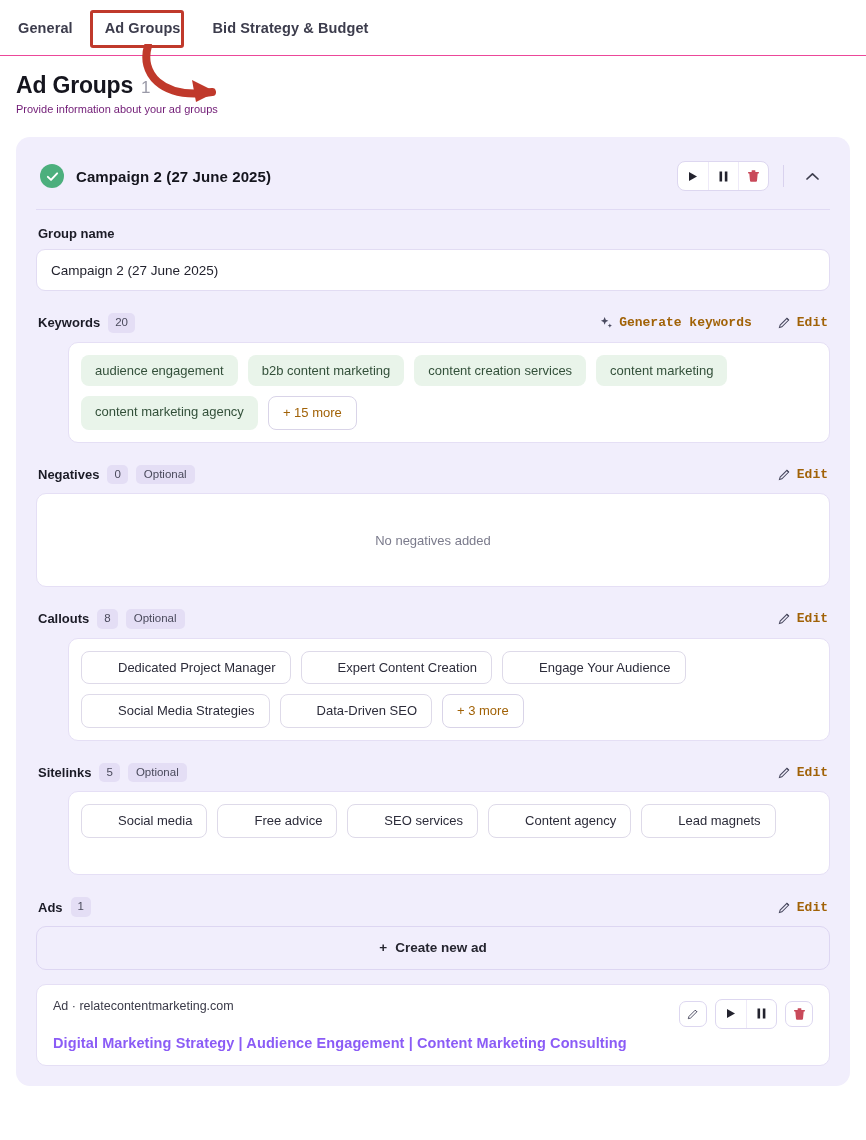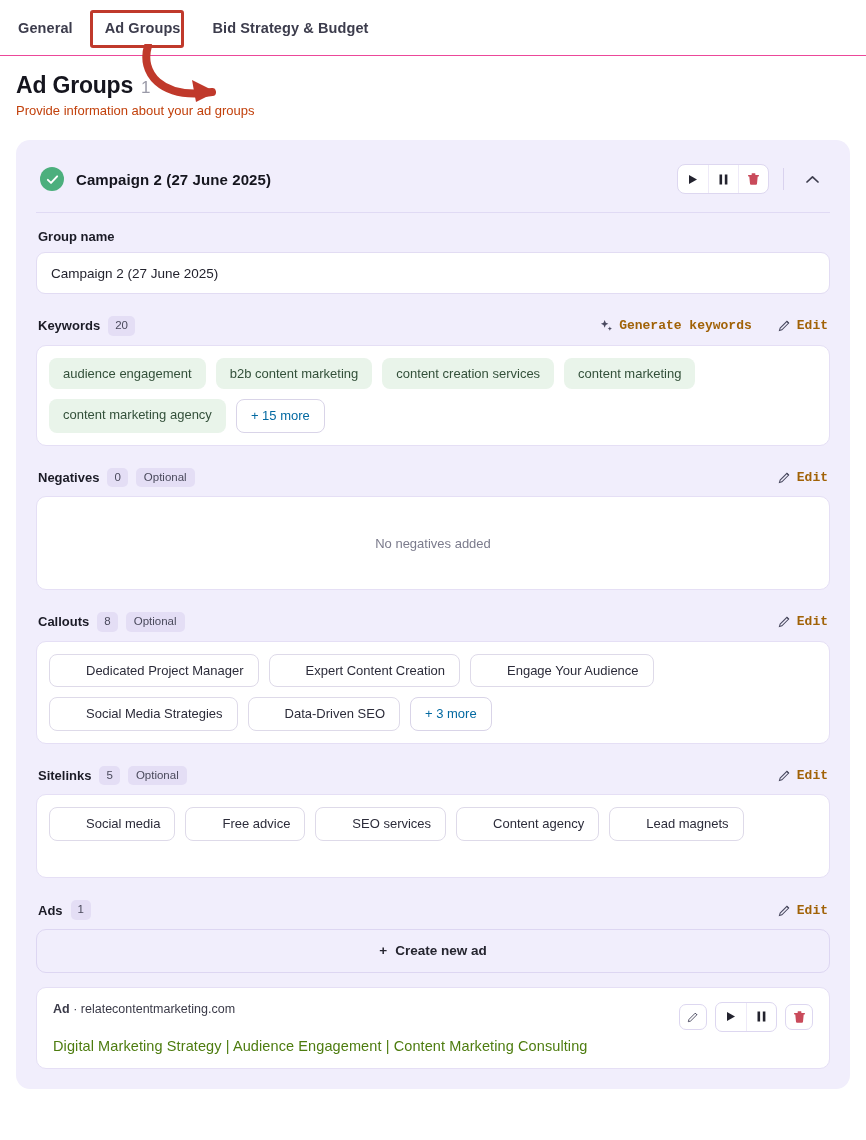--- a/index.html
+++ b/index.html
@@ -73,8 +73,8 @@
     color: #9a9aa8;
   }
   .page-sub {
-    font-size: 13px;
-    color: #c2410c;
+    font-size: 11px;
+    color: #701a75;
     margin: 0;
   }
 

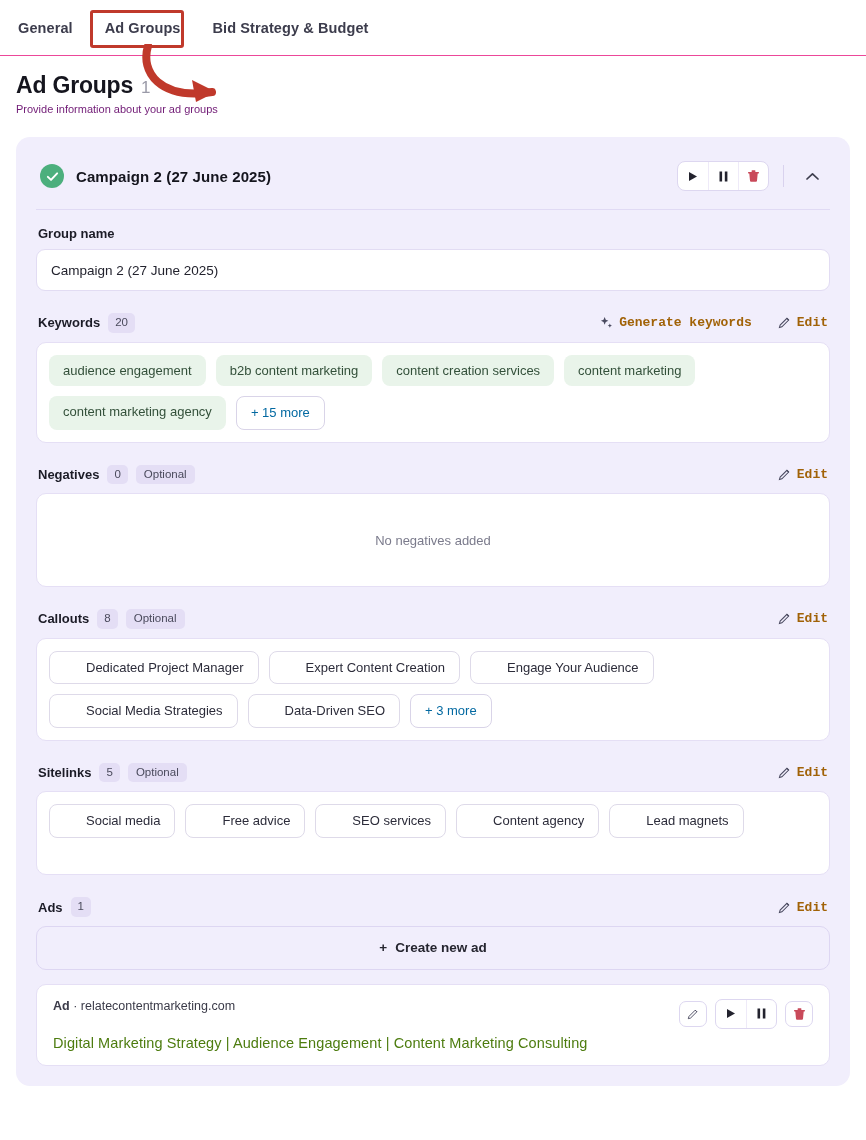--- a/index.html
+++ b/index.html
@@ -203,6 +203,7 @@
     flex-wrap: wrap;
     gap: 10px;
     align-content: flex-start;
+    margin-left: 32px;
   }
   .chip {
     border-radius: 8px;

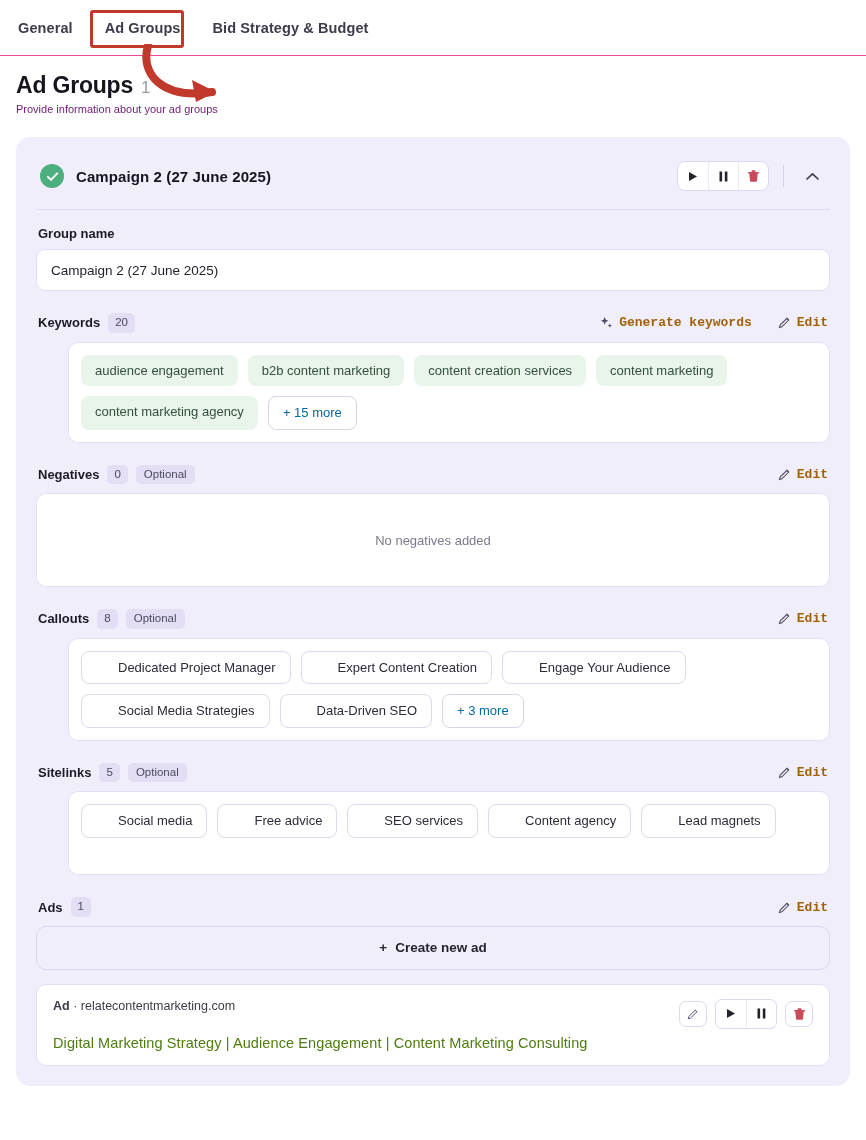--- a/index.html
+++ b/index.html
@@ -225,7 +225,7 @@
   .chip-more {
     background: #fff;
     border: 1px solid #d9d4e8;
-    color: #0369a1;
+    color: #a16207;
     font-weight: 500;
   }
   .empty-box {

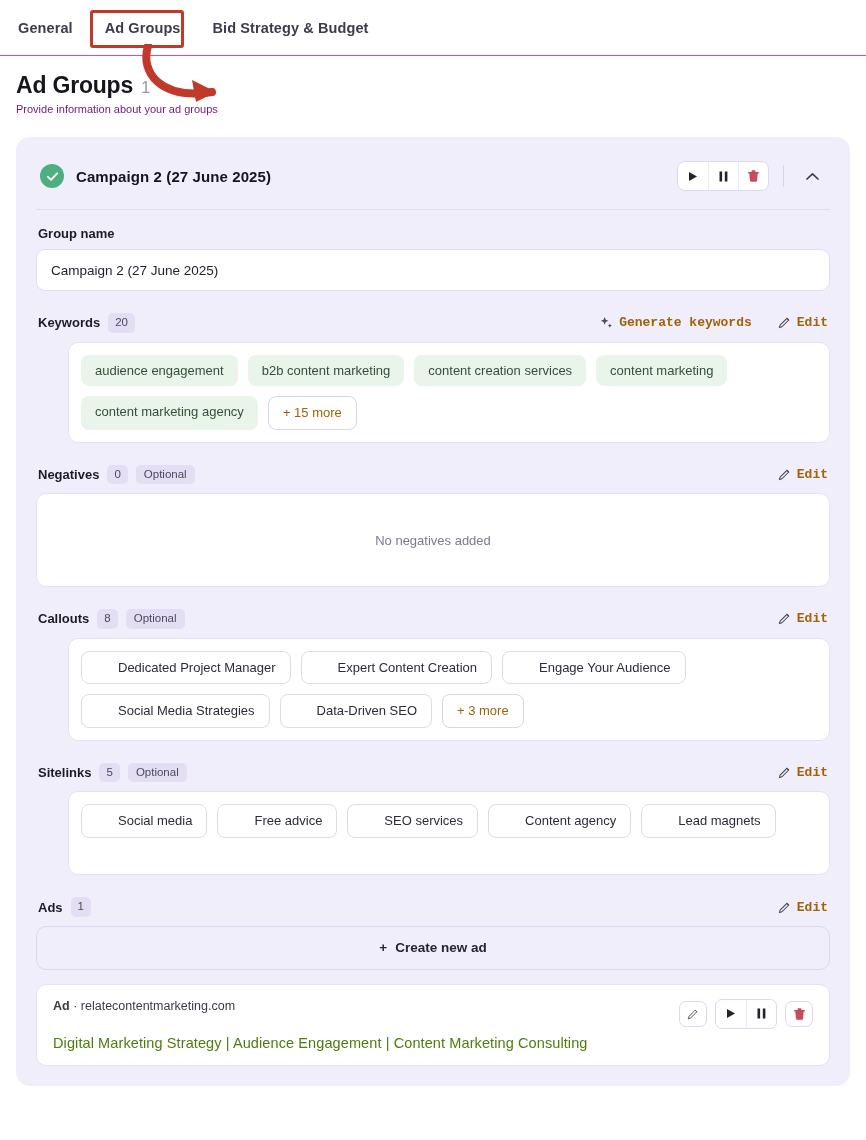--- a/index.html
+++ b/index.html
@@ -273,7 +273,7 @@
     font-size: 12.5px;
     color: #3a3a48;
   }
-  .ad-url b { font-weight: 700; }
+  .ad-url b { font-weight: 400; }
   .ad-actions {
     margin-left: auto;
     display: flex;

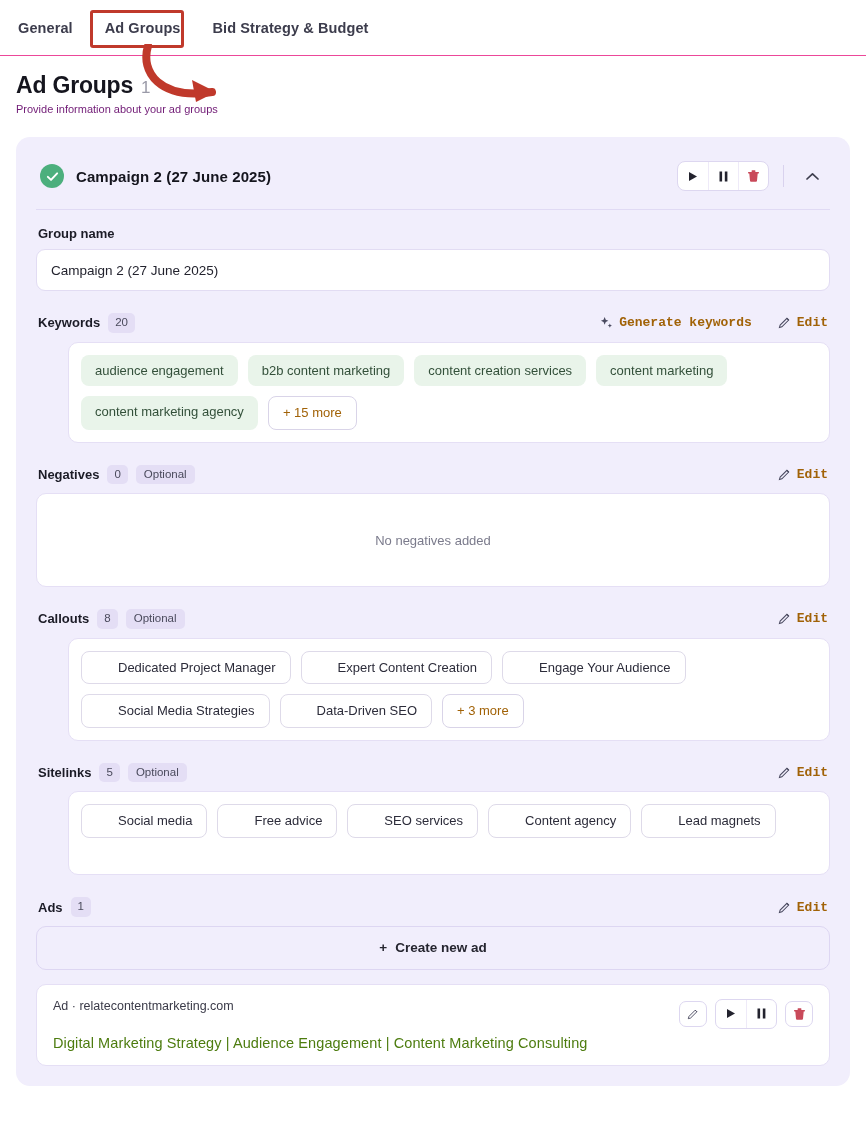--- a/index.html
+++ b/index.html
@@ -284,8 +284,8 @@
   .ad-headline {
     margin-top: 6px;
     font-size: 14.5px;
-    font-weight: 400;
-    color: #4d7c0f;
+    font-weight: 700;
+    color: #8b5cf6;
     letter-spacing: .1px;
   }
   .icon-btn-plain {

